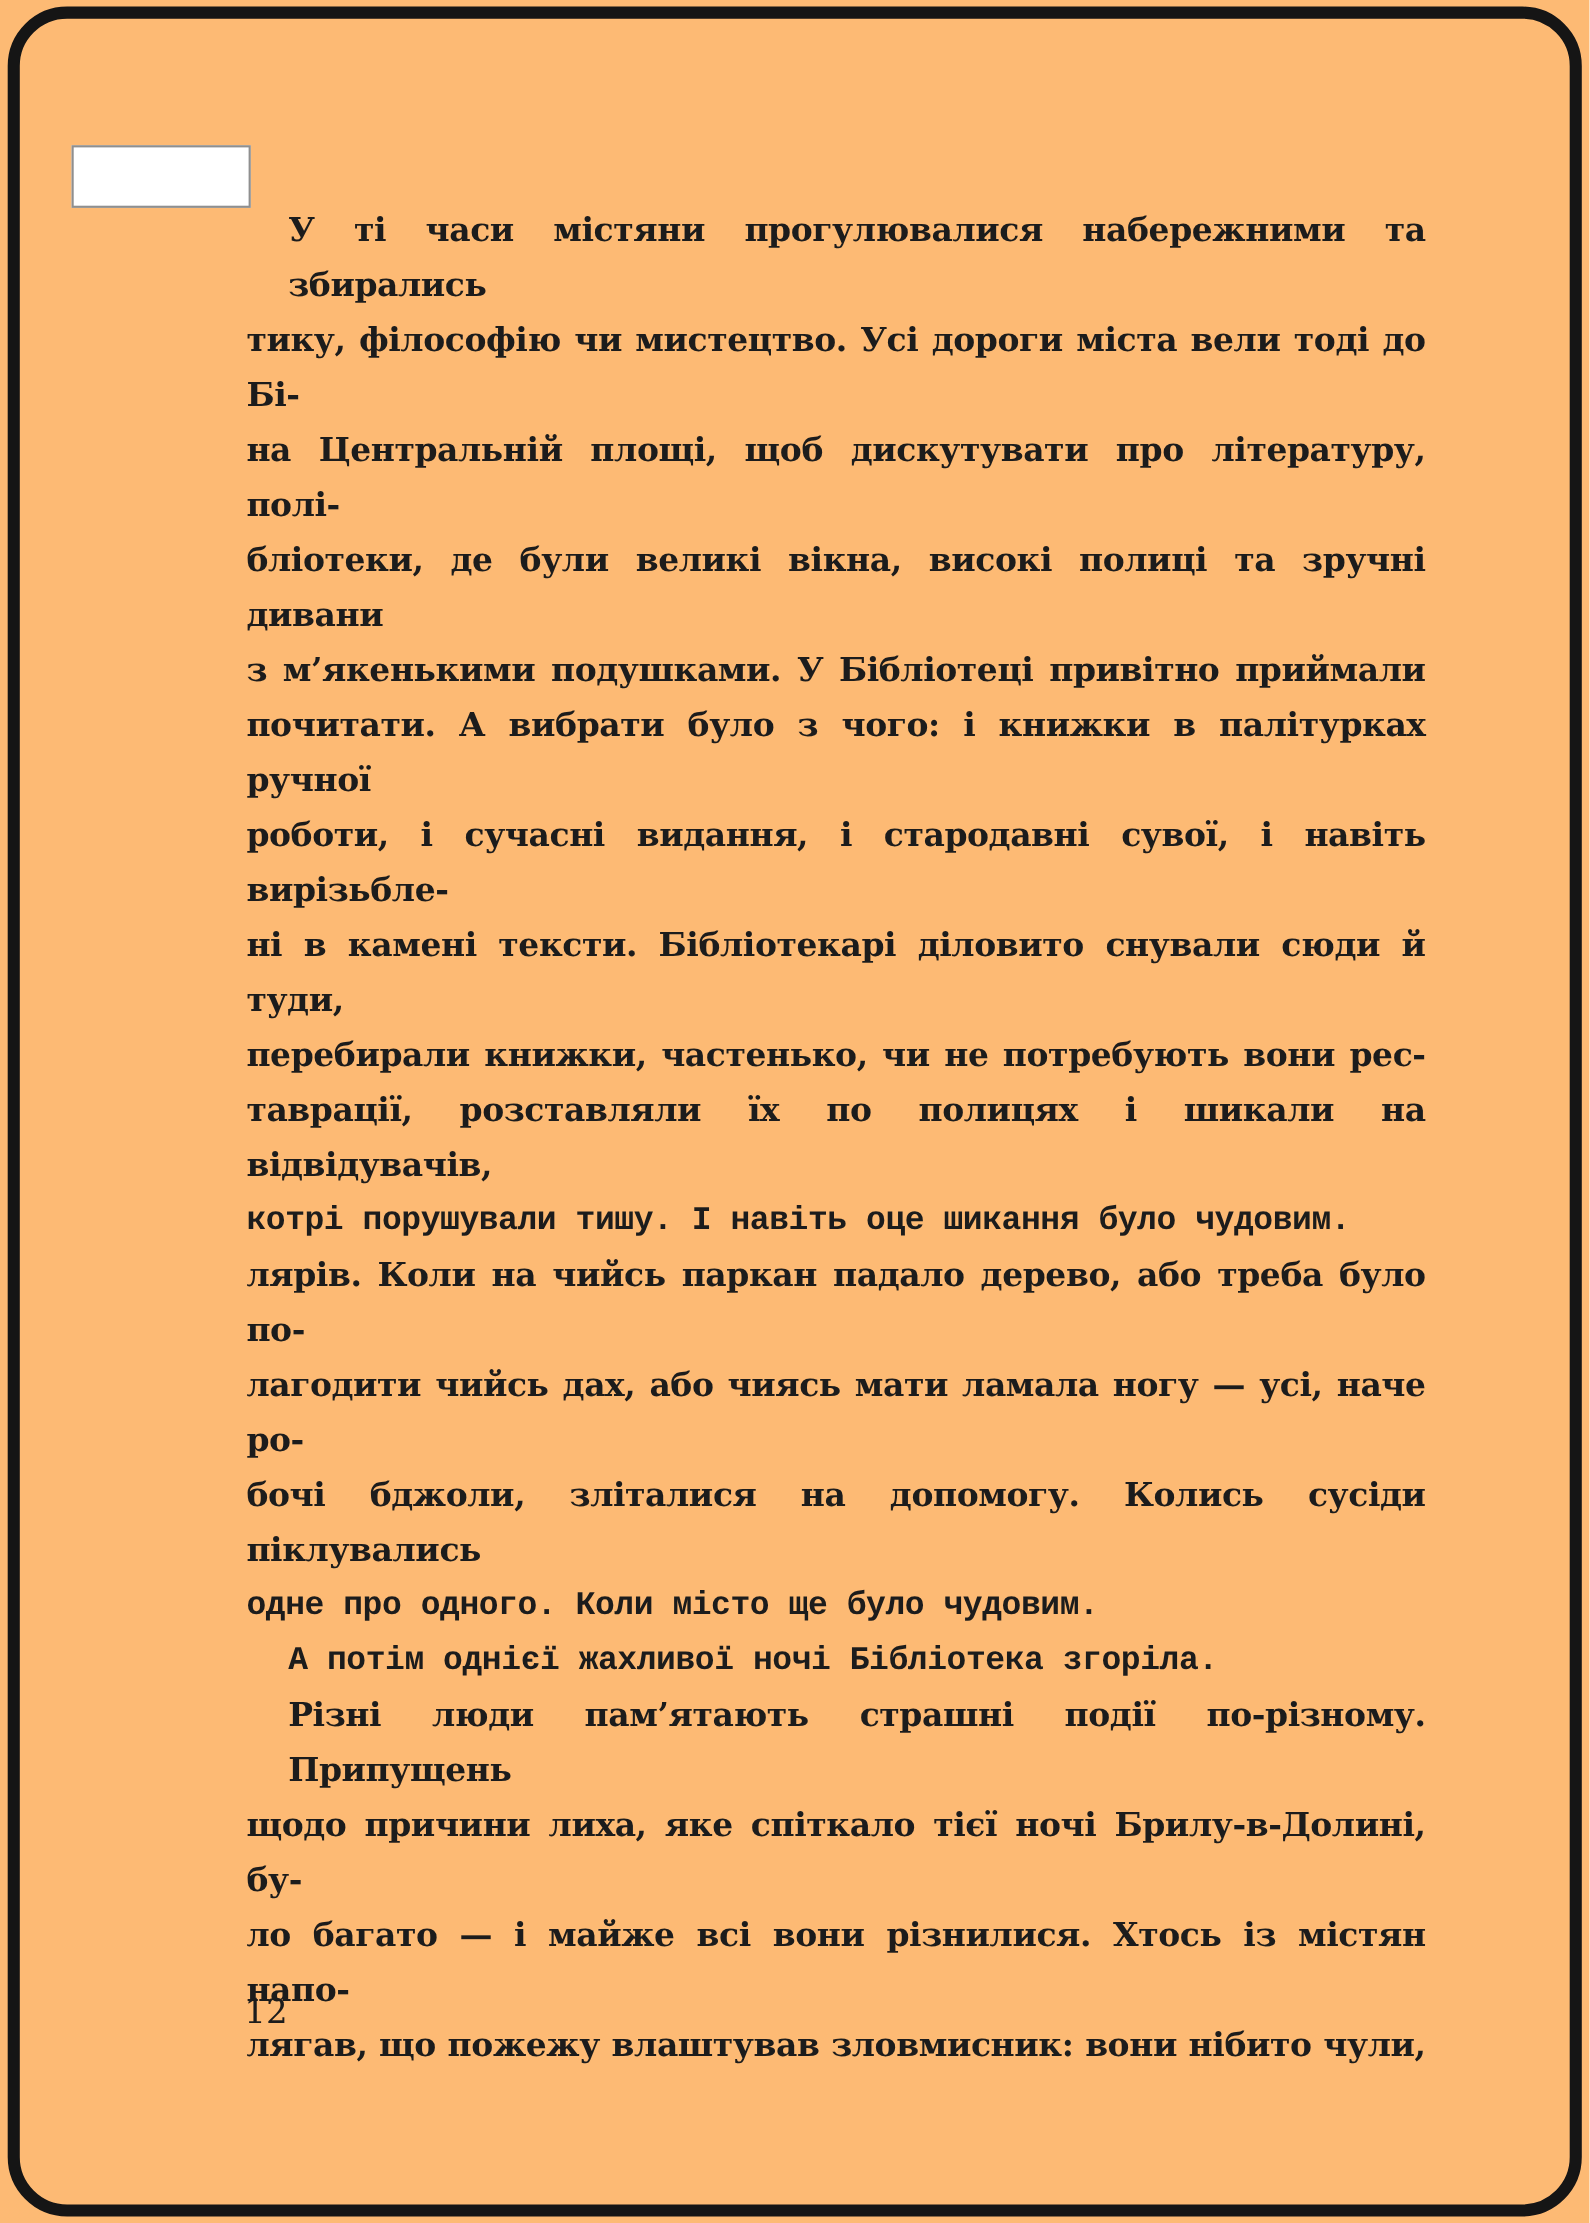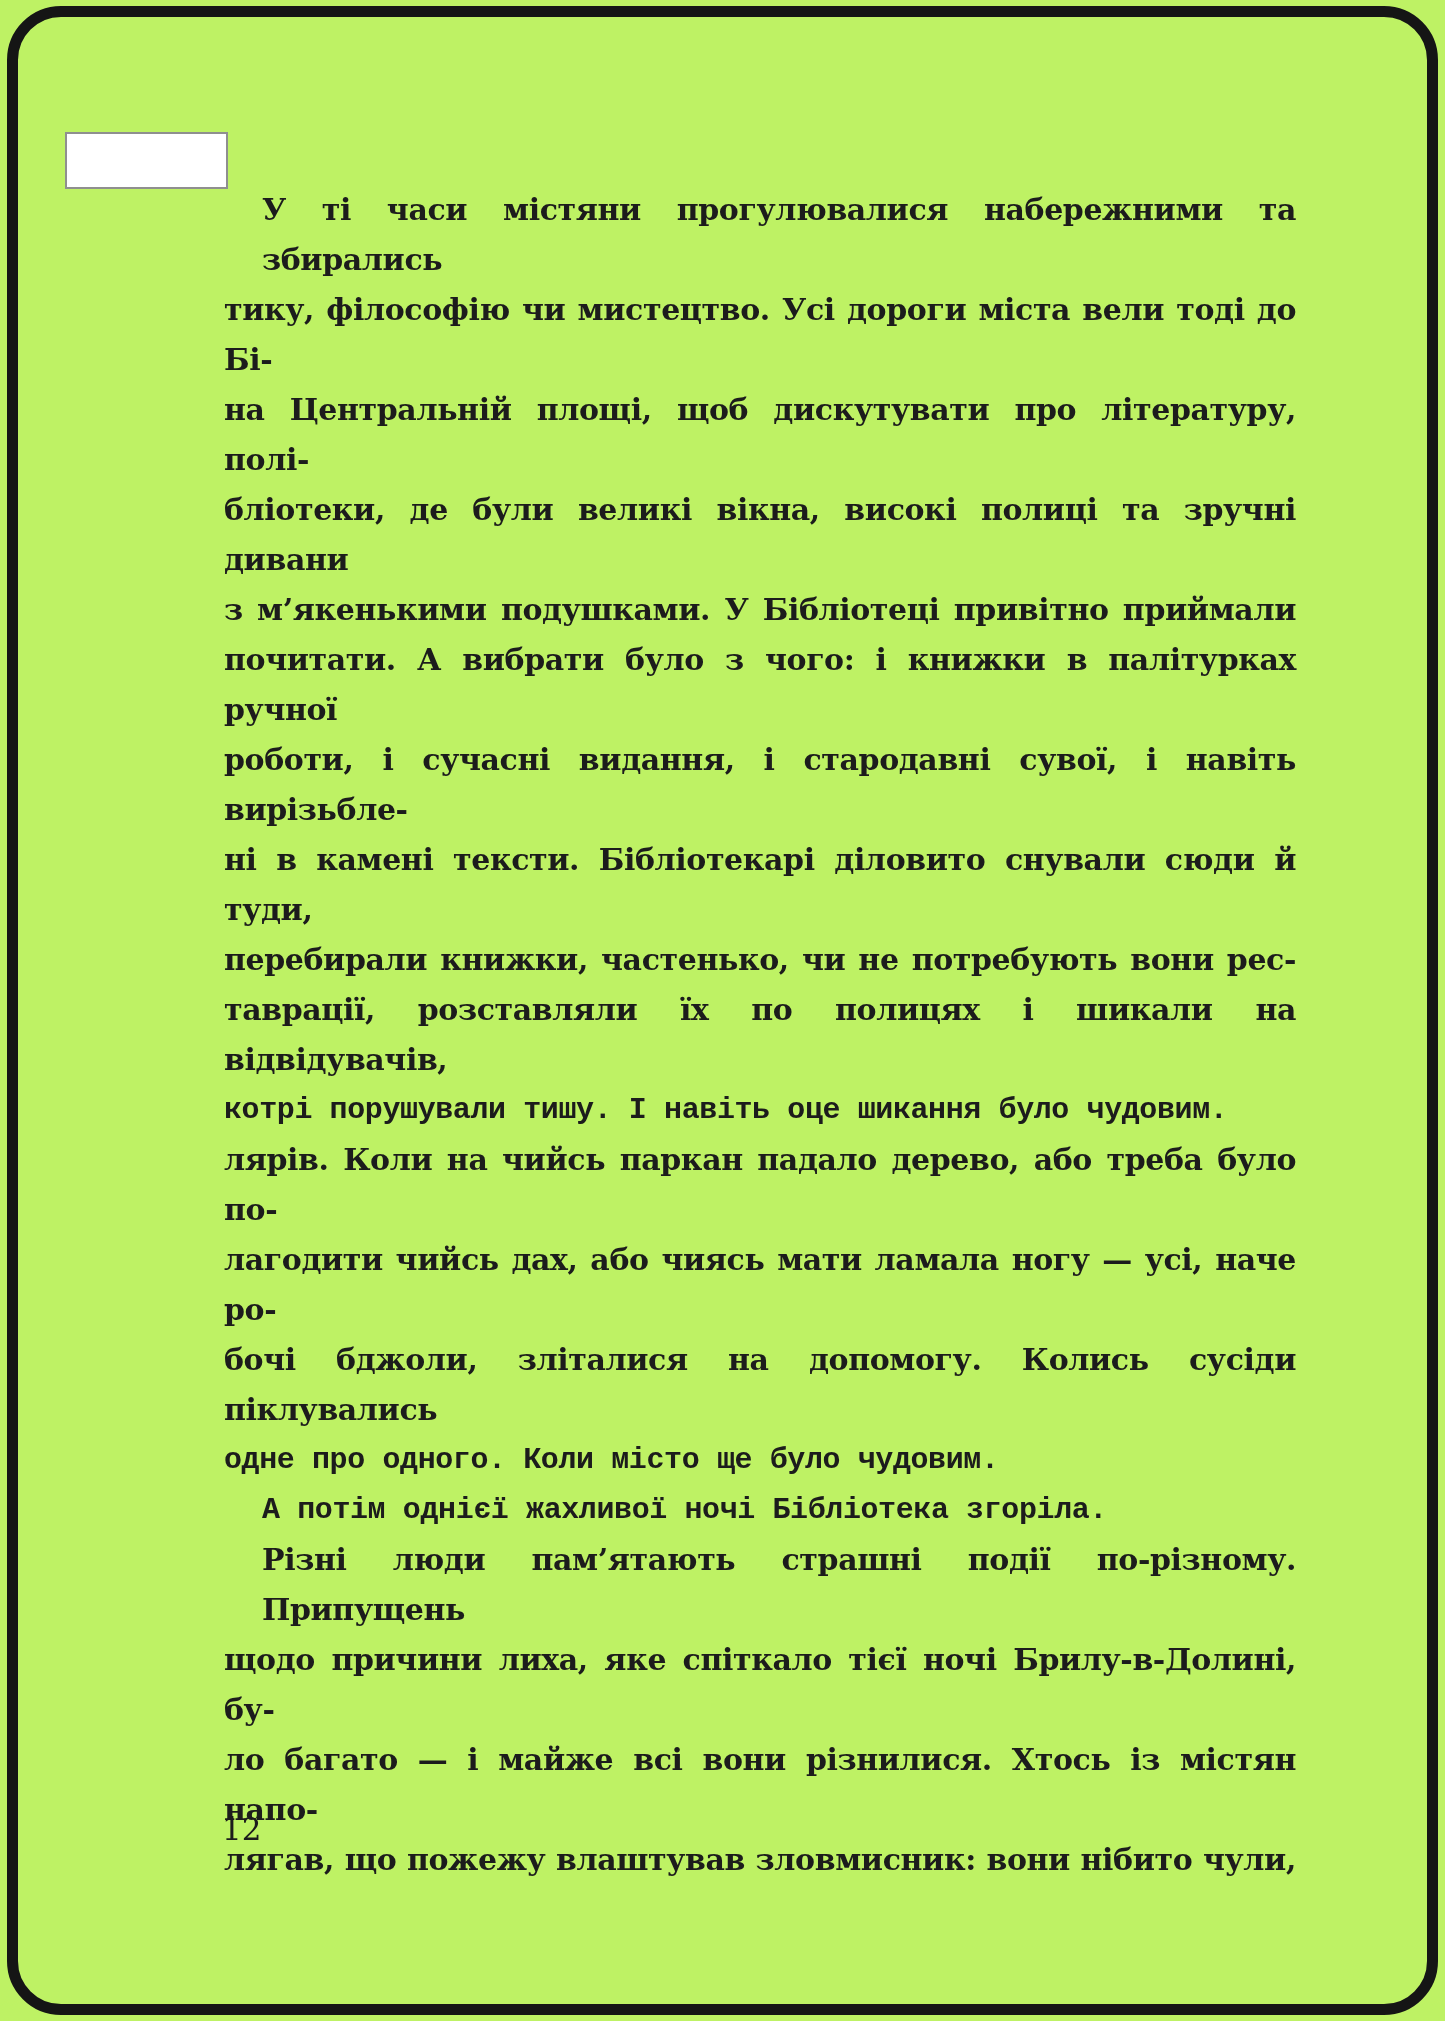--- a/index.html
+++ b/index.html
@@ -6,7 +6,7 @@
   .page{
     position:relative;
     width:1445px;height:2021px;
-    background:#bef264;
+    background:#fdba74;
     overflow:hidden;
     font-family:"DejaVu Serif","Liberation Serif",serif;
   }

